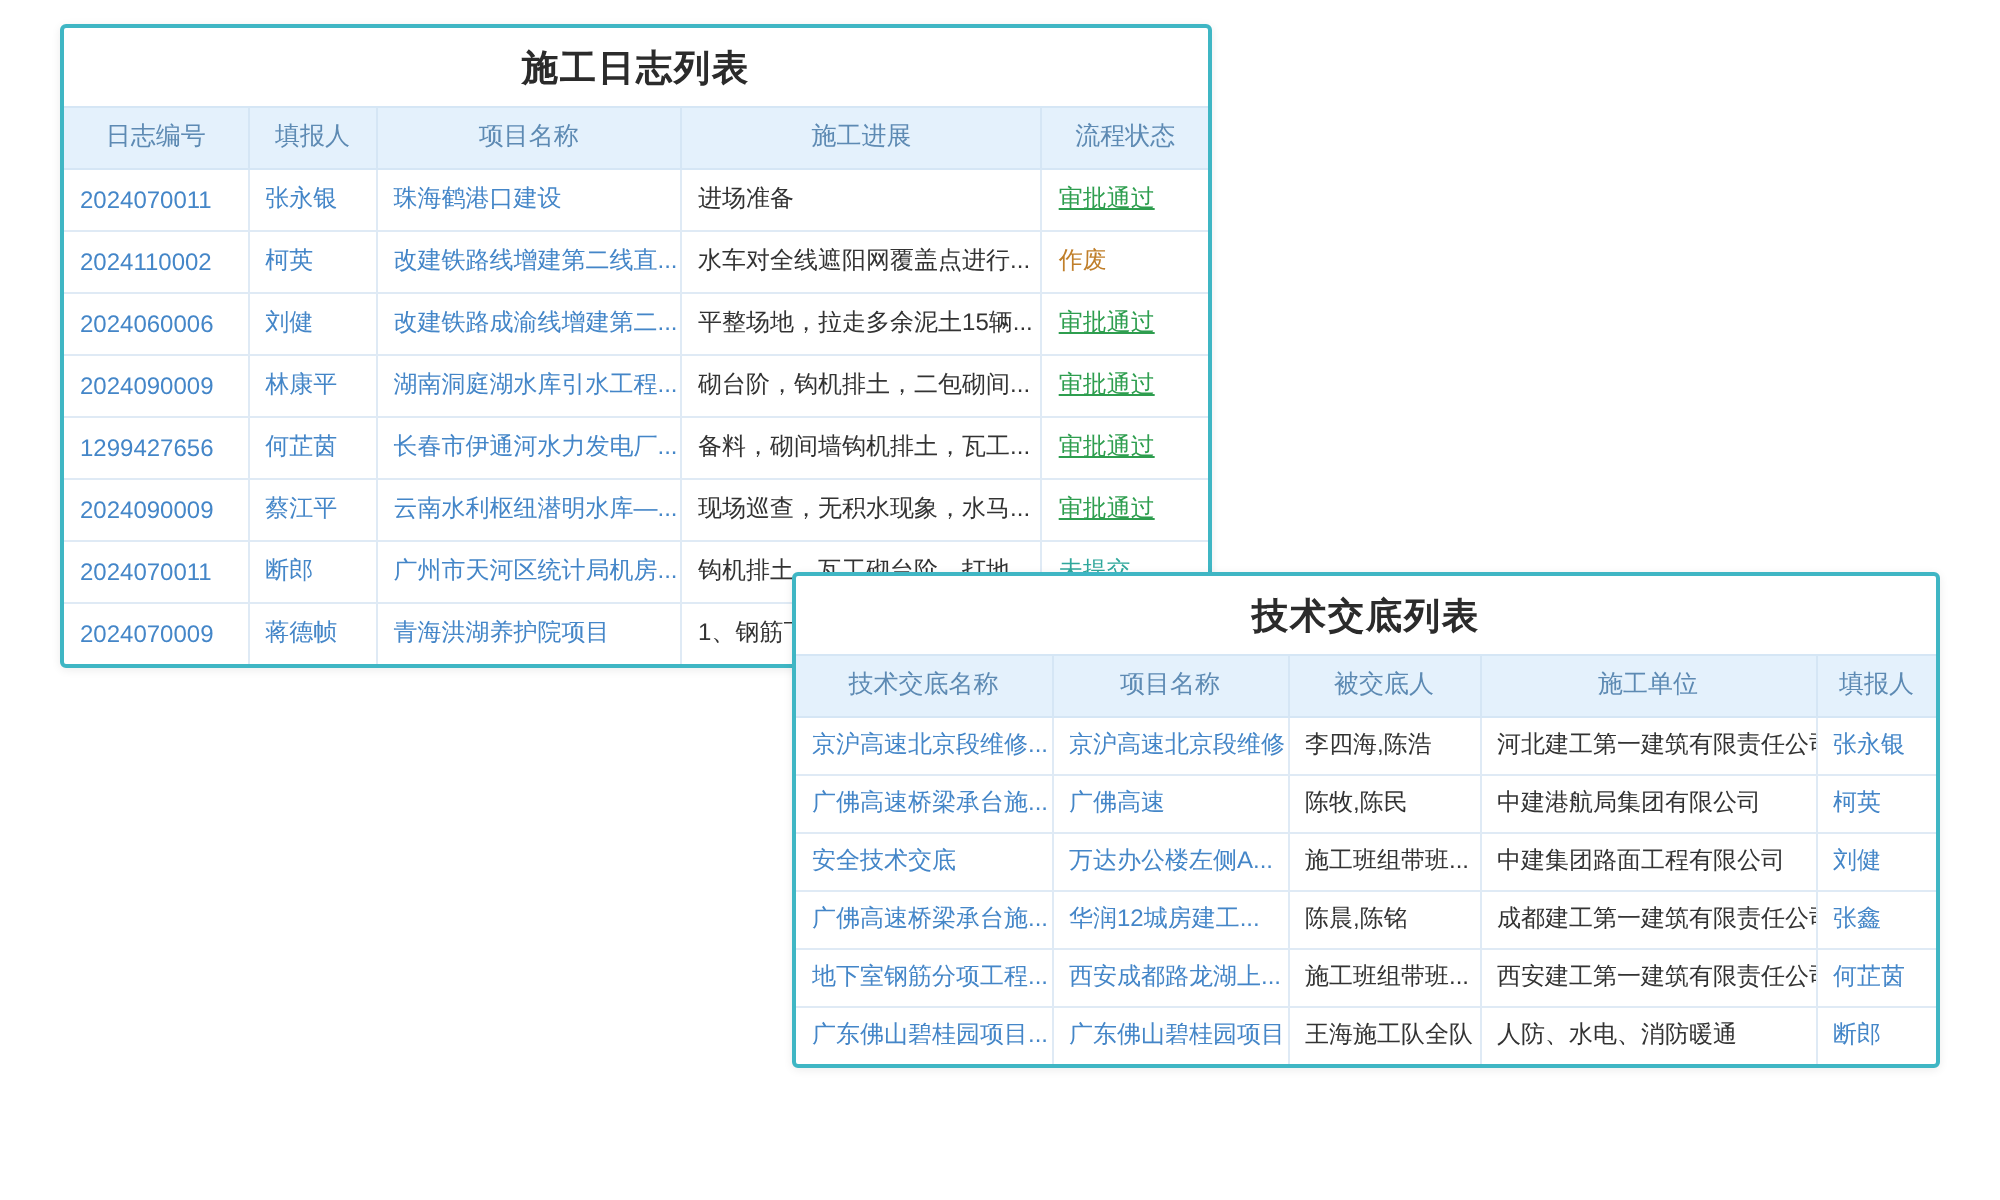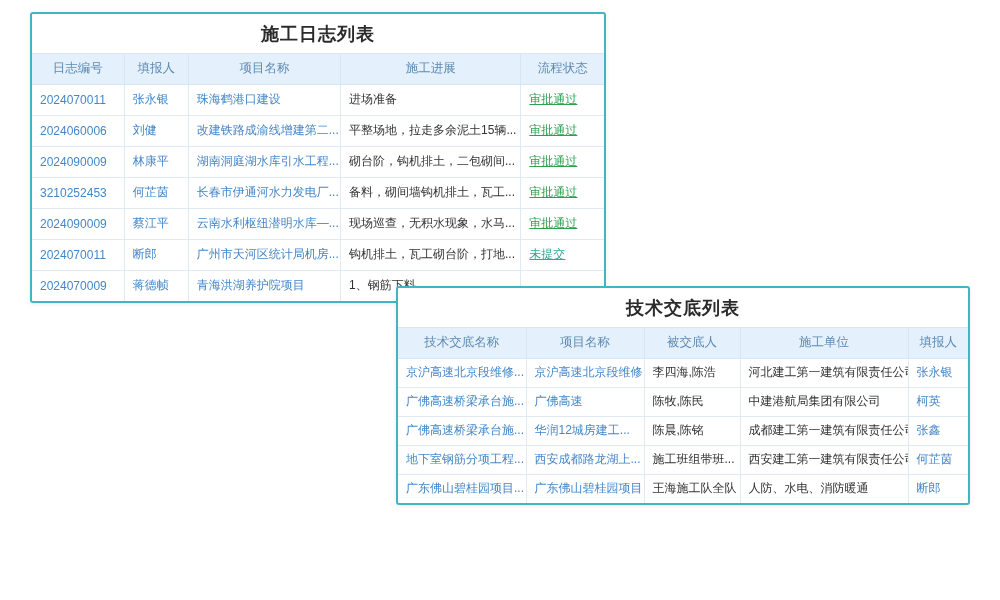--- a/index.html
+++ b/index.html
@@ -84,6 +84,13 @@
           <td class="status c approved">审批通过</td>
         </tr>
 
+        <tr>
+          <td class="link c">2024110002</td>
+          <td class="link c">柯英</td>
+          <td class="link">改建铁路线增建第二线直...</td>
+          <td>水车对全线遮阳网覆盖点进行...</td>
+          <td class="status c voided">作废</td>
+        </tr>
 
         <tr>
           <td class="link c">2024060006</td>

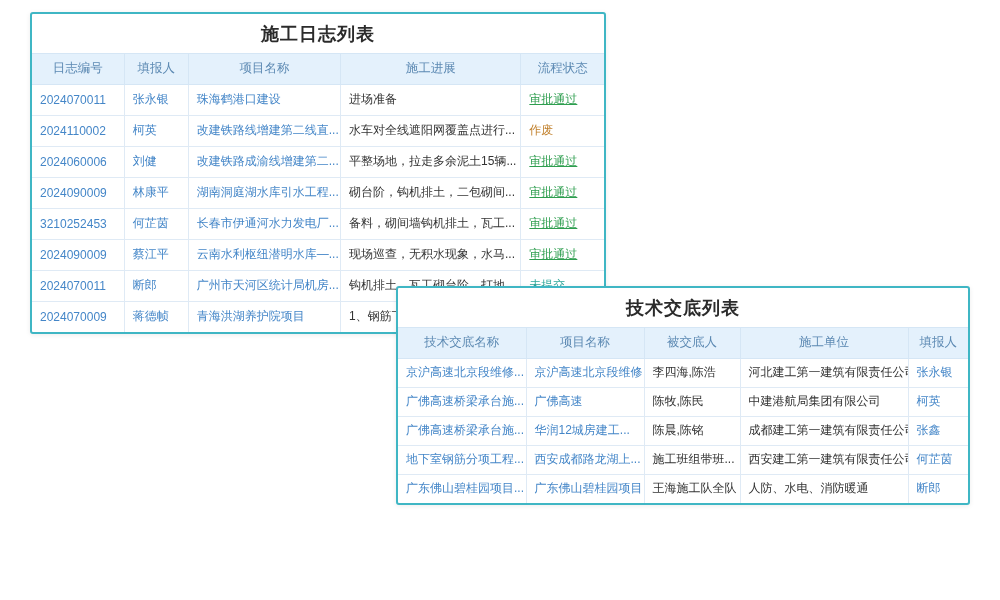--- a/index.html
+++ b/index.html
@@ -109,7 +109,7 @@
         </tr>
 
         <tr>
-          <td class="link c">3210252453</td>
+          <td class="link c">1299427656</td>
           <td class="link c">何芷茵</td>
           <td class="link">长春市伊通河水力发电厂...</td>
           <td>备料，砌间墙钩机排土，瓦工...</td>

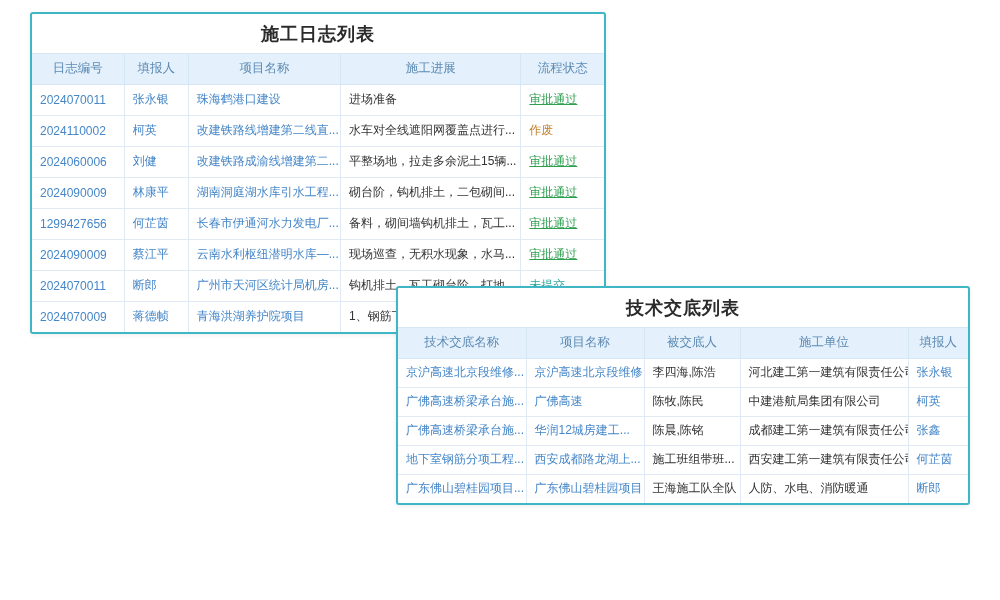--- a/index.html
+++ b/index.html
@@ -181,6 +181,13 @@
           <td class="link c">柯英</td>
         </tr>
 
+        <tr>
+          <td class="link">安全技术交底</td>
+          <td class="link">万达办公楼左侧A...</td>
+          <td>施工班组带班...</td>
+          <td>中建集团路面工程有限公司</td>
+          <td class="link c">刘健</td>
+        </tr>
 
         <tr>
           <td class="link">广佛高速桥梁承台施...</td>

